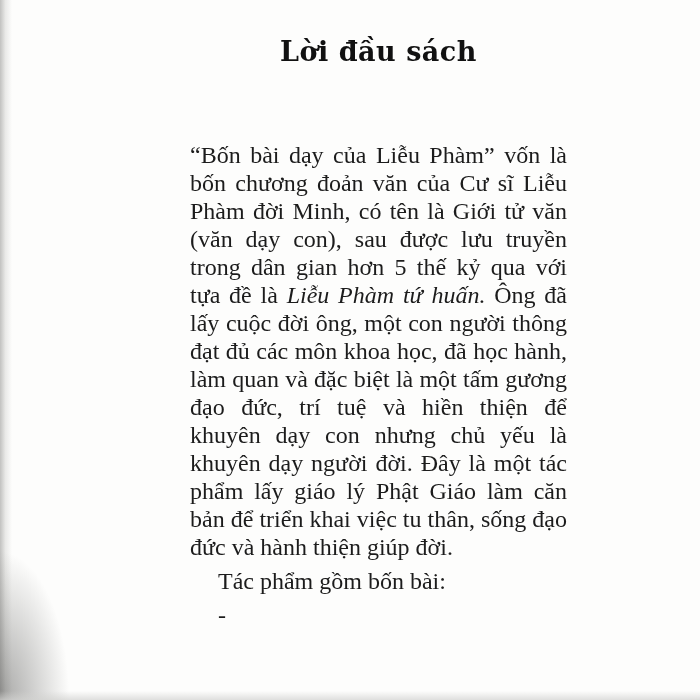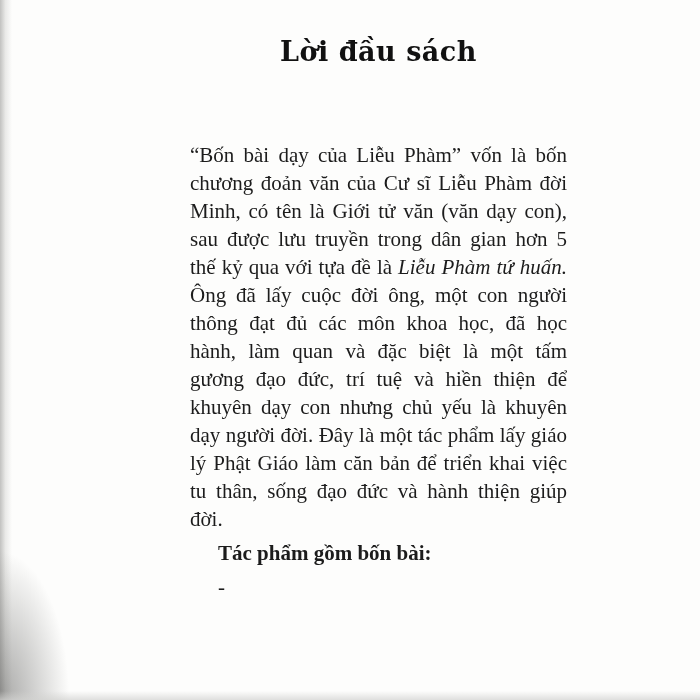--- a/index.html
+++ b/index.html
@@ -55,7 +55,7 @@
   }
   .body-text {
     margin-top: 74px;
-    font-size: 21px;
+    font-size: 24px;
     line-height: 28px;
     text-align: justify;
   }

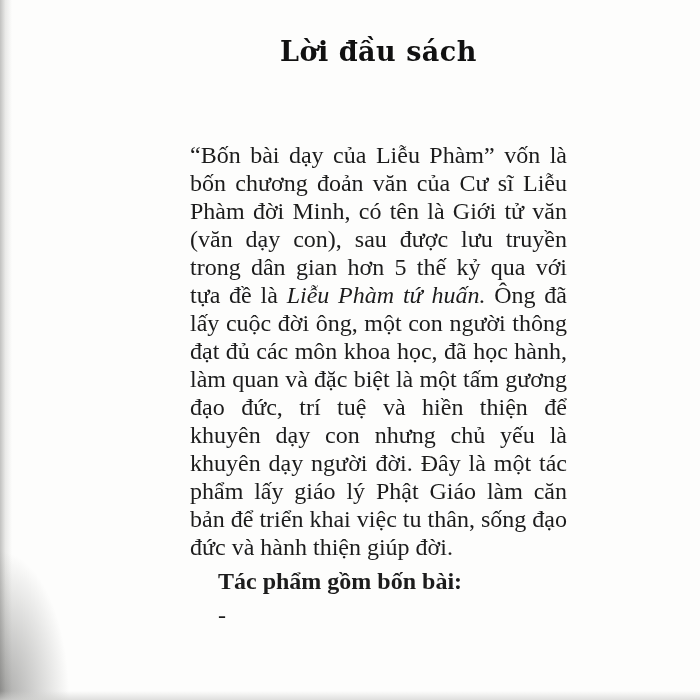--- a/index.html
+++ b/index.html
@@ -68,7 +68,6 @@
   .para-indent {
     margin: 6px 0 0 0;
     text-indent: 28px;
-    font-weight: bold;
   }
   .list {
     margin-top: 6px;

